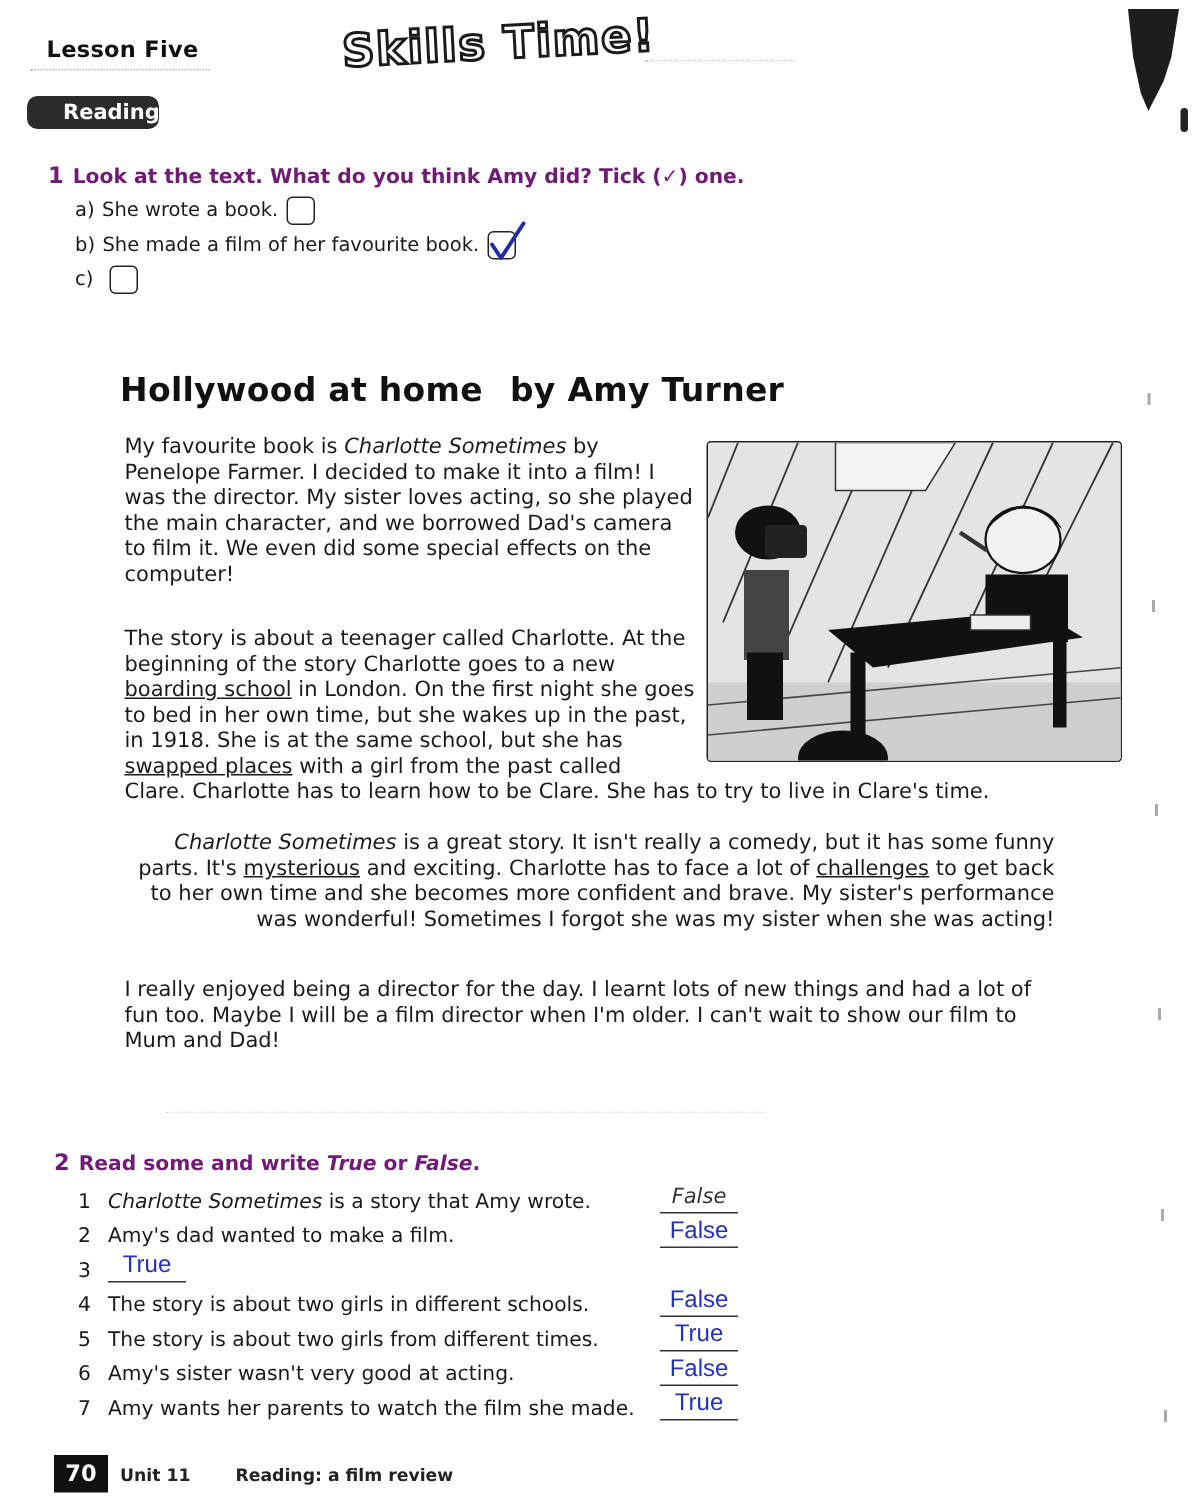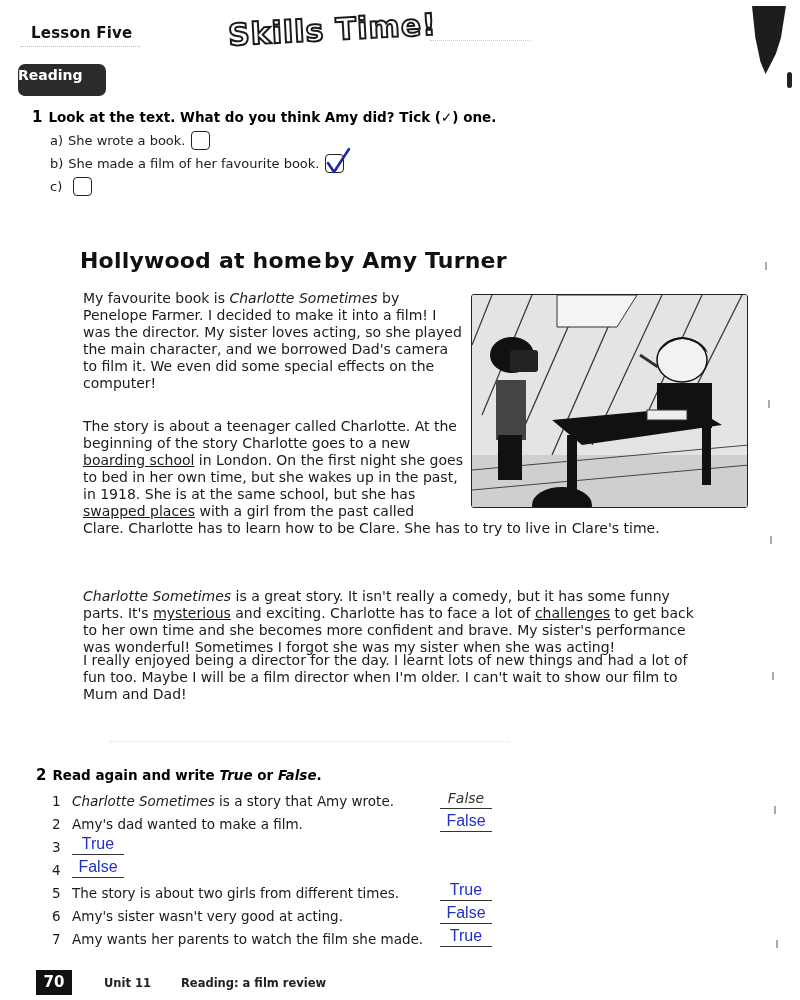--- a/index.html
+++ b/index.html
@@ -11,8 +11,8 @@
     .skills-title { position: absolute; left: 228px; top: 12px; font-family: "DejaVu Sans", sans-serif; font-weight: bold; font-size: 30px;
       color: #ffffff; -webkit-text-stroke: 2px #1a1a1a; transform: rotate(-3deg); letter-spacing: 1px; }
     .skills-dots { position: absolute; left: 430px; top: 40px; width: 100px; border-top: 1px dotted #ccc; }
-    .reading-badge { position: absolute; left: 18px; top: 64px; width: 88px; height: 32px; background: #2b2b2b; border-radius: 7px;
-      color: #ffffff; font-weight: bold; font-size: 14px; line-height: 22px; padding-left: 0; }
+    .reading-badge { position: absolute; left: 18px; top: 64px; width: 88px; height: 22px; background: #2b2b2b; border-radius: 7px;
+      color: #ffffff; font-weight: bold; font-size: 14px; line-height: 22px; padding-left: 24px; }
     .ink-blot { position: absolute; left: 752px; top: 6px; width: 34px; height: 80px; background: #111;
       clip-path: polygon(0 0, 100% 0, 85% 40%, 70% 60%, 40% 85%, 25% 70%, 10% 40%); opacity: 0.95; }
     .ink-blot2 { position: absolute; left: 787px; top: 72px; width: 5px; height: 16px; background: #222; border-radius: 3px; }

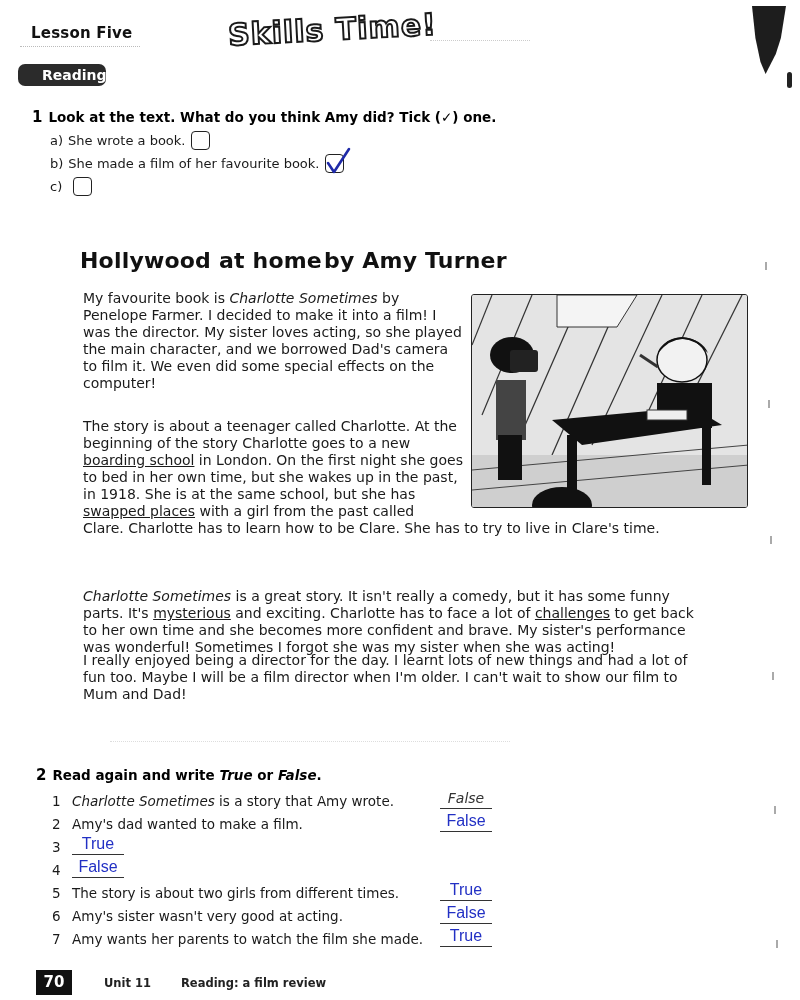--- a/index.html
+++ b/index.html
@@ -18,7 +18,7 @@
     .ink-blot2 { position: absolute; left: 787px; top: 72px; width: 5px; height: 16px; background: #222; border-radius: 3px; }
 
     .q-block { position: absolute; left: 32px; }
-    .q-title { font-weight: bold; font-size: 13.5px; color: #000000; white-space: nowrap; }
+    .q-title { font-weight: bold; font-size: 13.5px; color: #701a75; white-space: nowrap; }
     .q-title .num { font-size: 15px; margin-right: 6px; }
     .q-item { font-size: 13px; margin-left: 18px; height: 23px; line-height: 23px; display: flex; align-items: center; white-space: nowrap; }
     .q-item .letter { margin-right: 5px; }

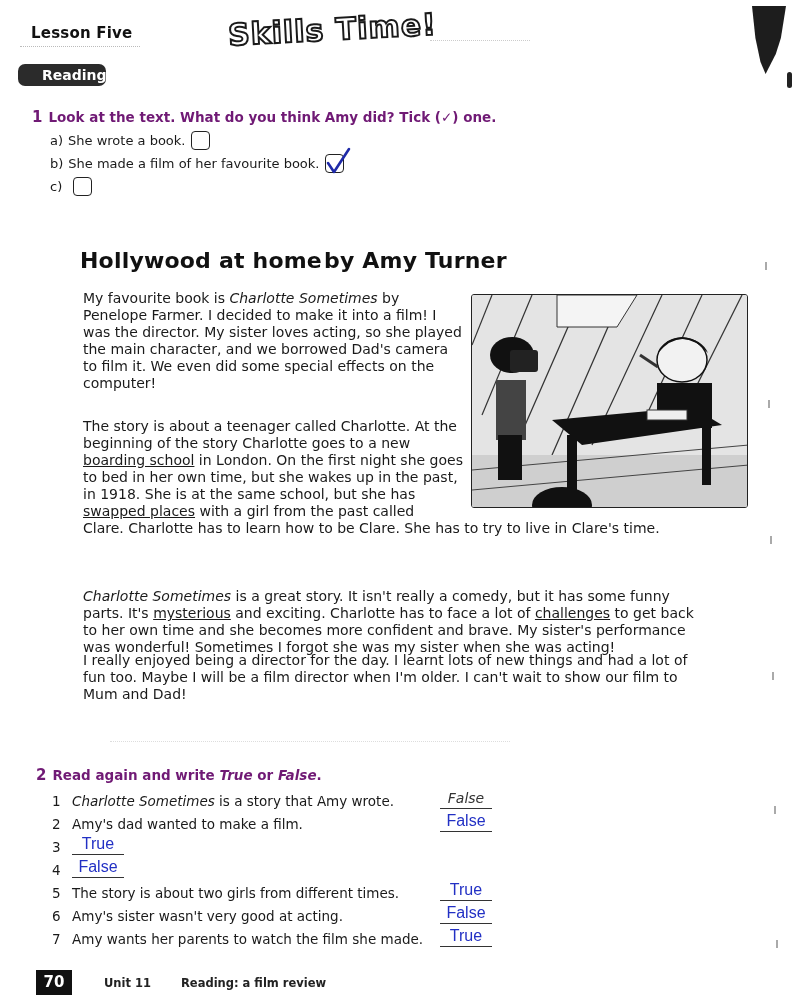--- a/index.html
+++ b/index.html
@@ -26,7 +26,7 @@
     .tick-box svg { position: absolute; left: -1px; top: -8px; }
 
     .article-title { position: absolute; left: 80px; top: 248px; font-weight: bold; font-size: 22px; color: #111; white-space: nowrap; letter-spacing: 0.2px; }
-    .article-title .by { margin-left: 2px; text-align: right; }
+    .article-title .by { margin-left: 18px; text-align: right; }
 
     .para { position: absolute; left: 83px; font-size: 14px; line-height: 17px; color: #1a1a1a; }
     .para i { font-style: italic; }

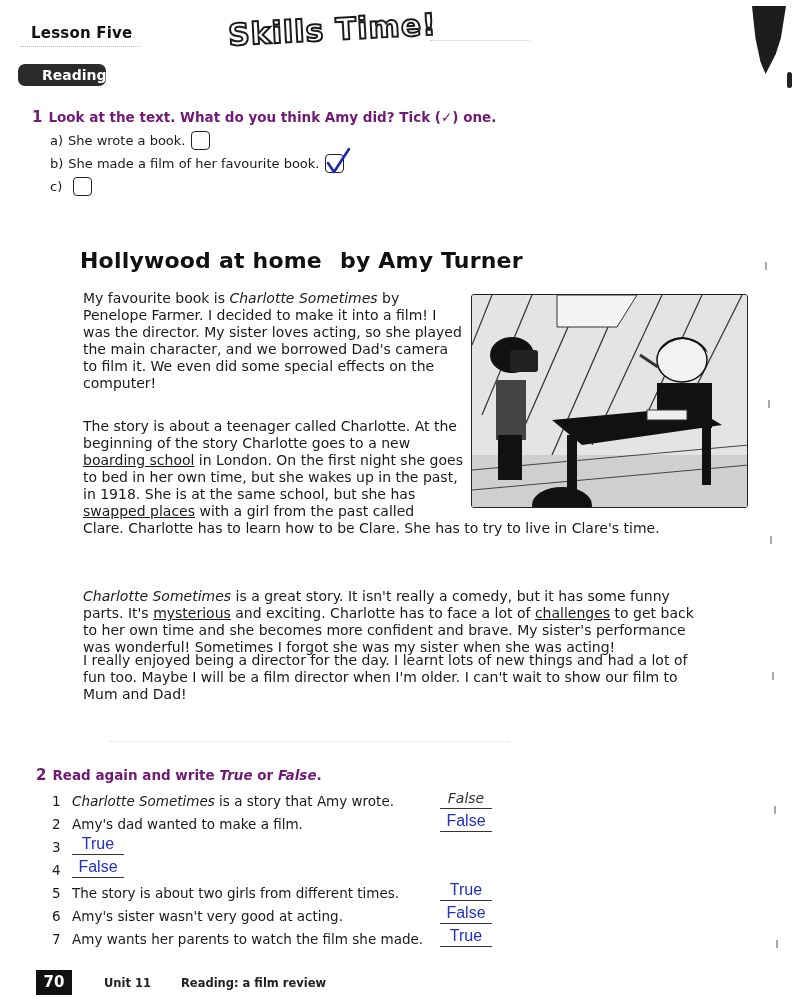--- a/index.html
+++ b/index.html
@@ -33,7 +33,7 @@
     .para u { text-decoration: underline; }
     .p1 { top: 290px; width: 380px; }
     .p2 { top: 418px; width: 620px; }
-    .p3 { top: 588px; width: 620px; }
+    .p3 { top: 554px; width: 620px; text-align: right; }
     .p4 { top: 652px; width: 620px; }
     .p2 .narrow { display: block; width: 380px; }
 

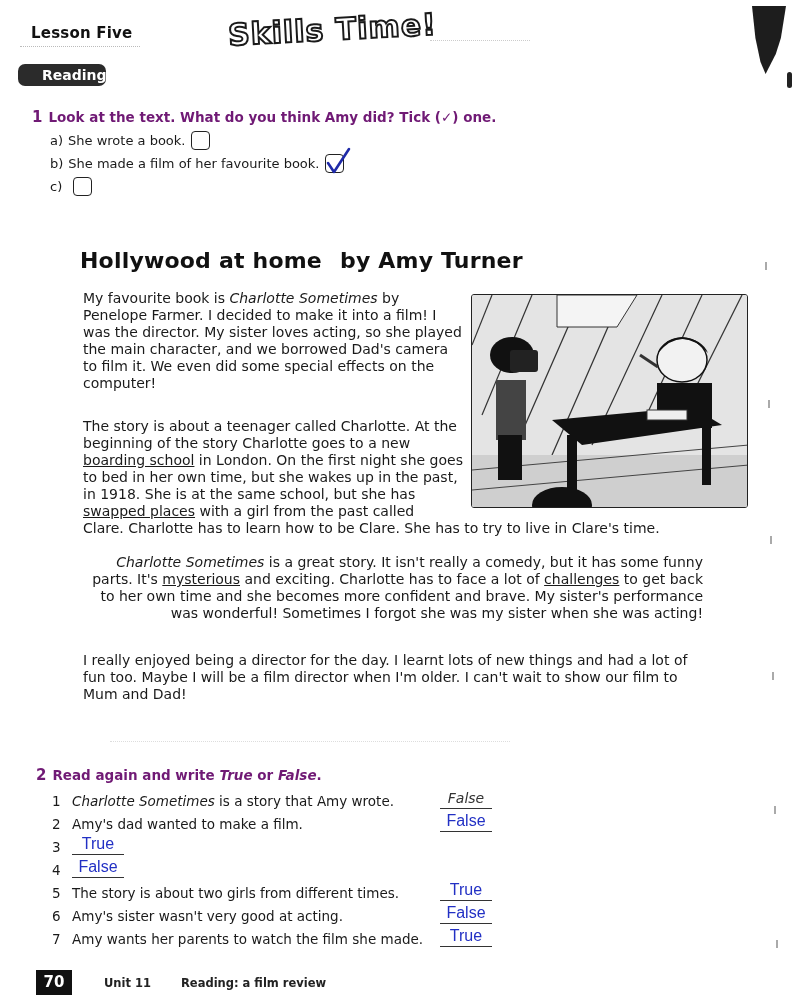--- a/index.html
+++ b/index.html
@@ -151,7 +151,7 @@
 
 <div class="q2">
   <div class="q-title">
-    <span class="num">2</span><span>Read again and write </span><i>True</i><span> or </span><i>False</i><span>.</span>
+    <span class="num">2</span><span>Read some and write </span><i>True</i><span> or </span><i>False</i><span>.</span>
   </div>
   <div style="height:2px"></div>
   <div class="tf-row">

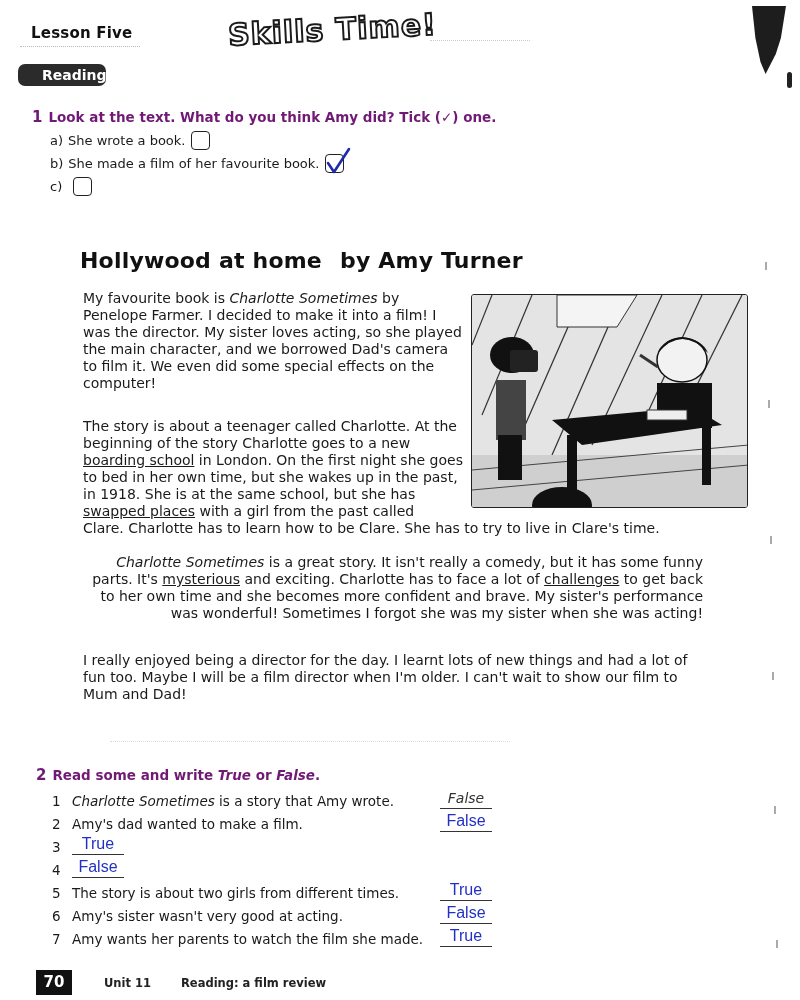--- a/index.html
+++ b/index.html
@@ -170,6 +170,7 @@
   </div>
   <div class="tf-row">
     <span class="n">4</span>
+    <span class="stmt">The story is about two girls in different schools.</span>
     <span class="tf-answer">False</span>
   </div>
   <div class="tf-row">

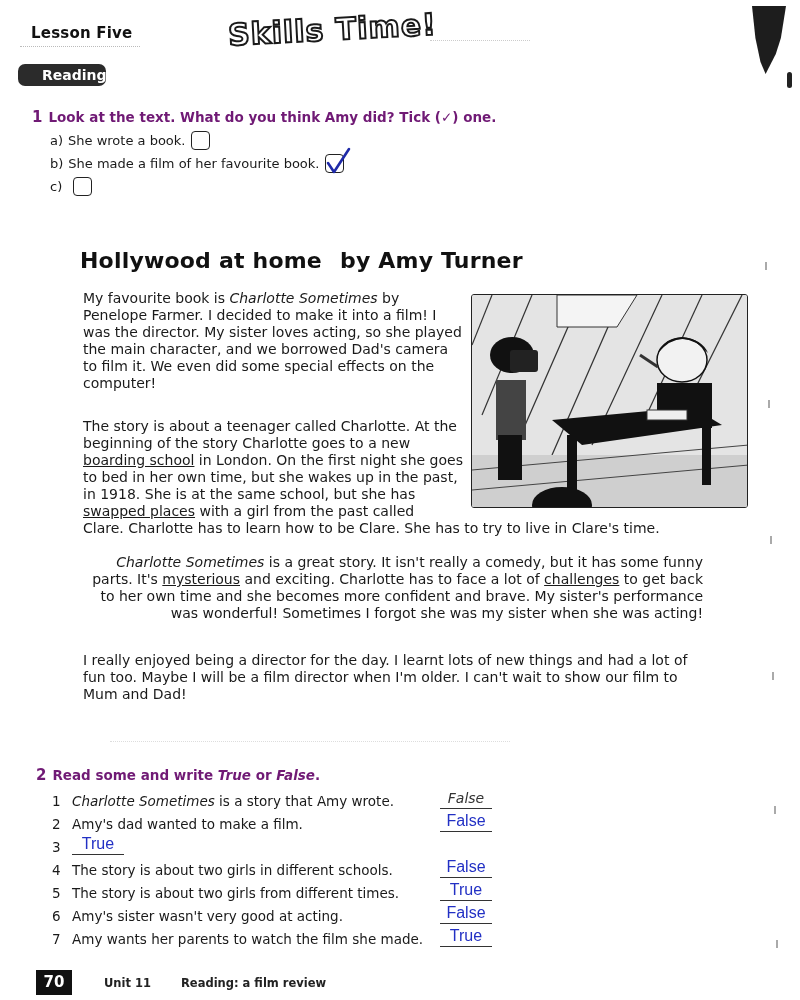--- a/index.html
+++ b/index.html
@@ -51,7 +51,7 @@
 
     .footer { position: absolute; left: 36px; top: 970px; display: flex; align-items: center; }
     .page-num { width: 36px; height: 25px; background: #111; color: #fff; font-weight: bold; font-size: 15px; line-height: 25px; text-align: center; }
-    .unit-label { margin-left: 32px; font-size: 11.5px; font-weight: bold; color: #222; }
+    .unit-label { margin-left: 8px; font-size: 11.5px; font-weight: bold; color: #222; }
     .unit-topic { margin-left: 30px; font-size: 11.5px; font-weight: bold; color: #222; }
     .margin-mark { position: absolute; width: 2px; height: 8px; background: #aaa; }
   </style>

